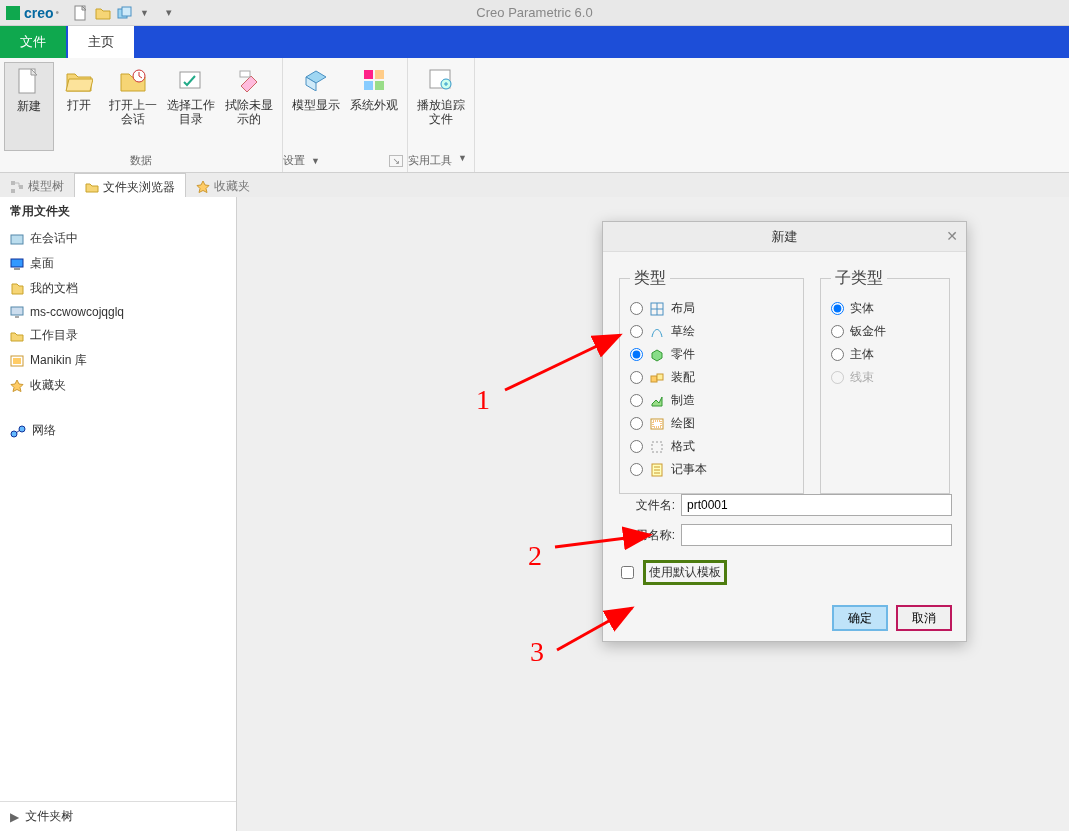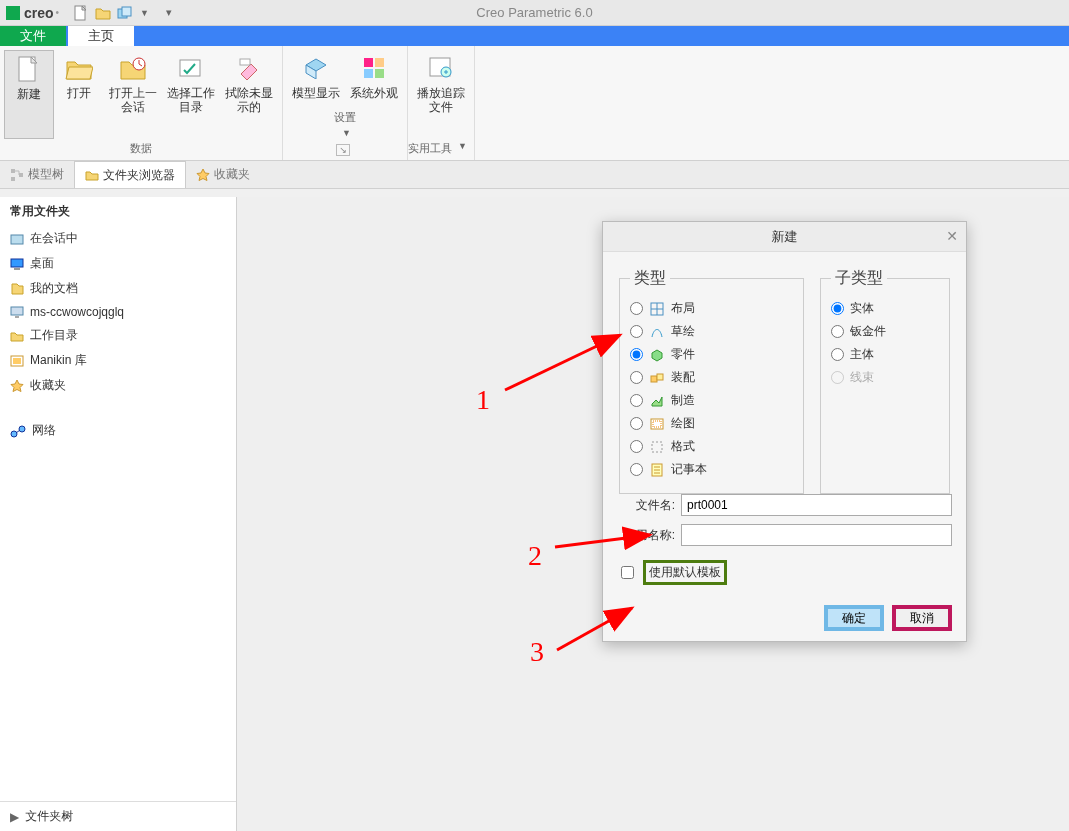--- a/index.html
+++ b/index.html
@@ -8,7 +8,7 @@
   .titlebar { height:26px; background:#e8e8e8; display:flex; align-items:center; position:relative; border-bottom:1px solid #d0d0d0;}
   .titlebar .logo { display:flex; align-items:center; gap:4px; padding:0 6px;}
   .titlebar .logo .sq { width:14px; height:14px; background:#0fa84e; display:inline-block;}
-  .titlebar .logo .txt { font-size:14px; font-weight:bold; color:#404040;}
+  .titlebar .logo .txt { font-size:14px; font-weight:bold; color:#0369a1;}
   .qat { display:flex; align-items:center; gap:2px; margin-left:6px;}
   .qat .qbtn { width:20px; height:20px; display:flex; align-items:center; justify-content:center; border:1px solid transparent;}
   .apptitle { position:absolute; left:50%; transform:translateX(-50%); color:#888; font-size:13px; }

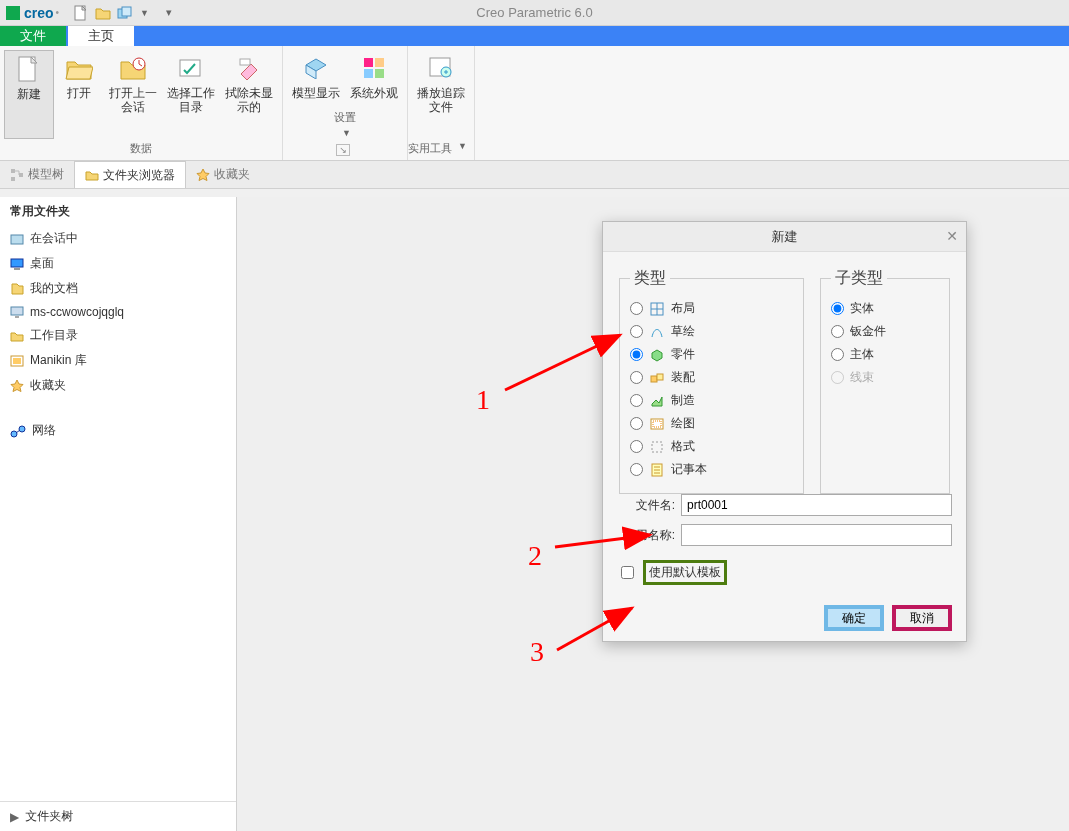--- a/index.html
+++ b/index.html
@@ -13,7 +13,7 @@
   .qat .qbtn { width:20px; height:20px; display:flex; align-items:center; justify-content:center; border:1px solid transparent;}
   .apptitle { position:absolute; left:50%; transform:translateX(-50%); color:#888; font-size:13px; }
   
-  .tabrow { height:20px; background:#3b82f6; display:flex; align-items:stretch;}
+  .tabrow { height:32px; background:#1d4ed8; display:flex; align-items:stretch;}
   .tabrow .tab { padding:0 20px; display:flex; align-items:center; color:#fff; font-size:13px;}
   .tabrow .file { background:#0fa84e; }
   .tabrow .home { background:#fff; color:#333; margin-left:2px;}

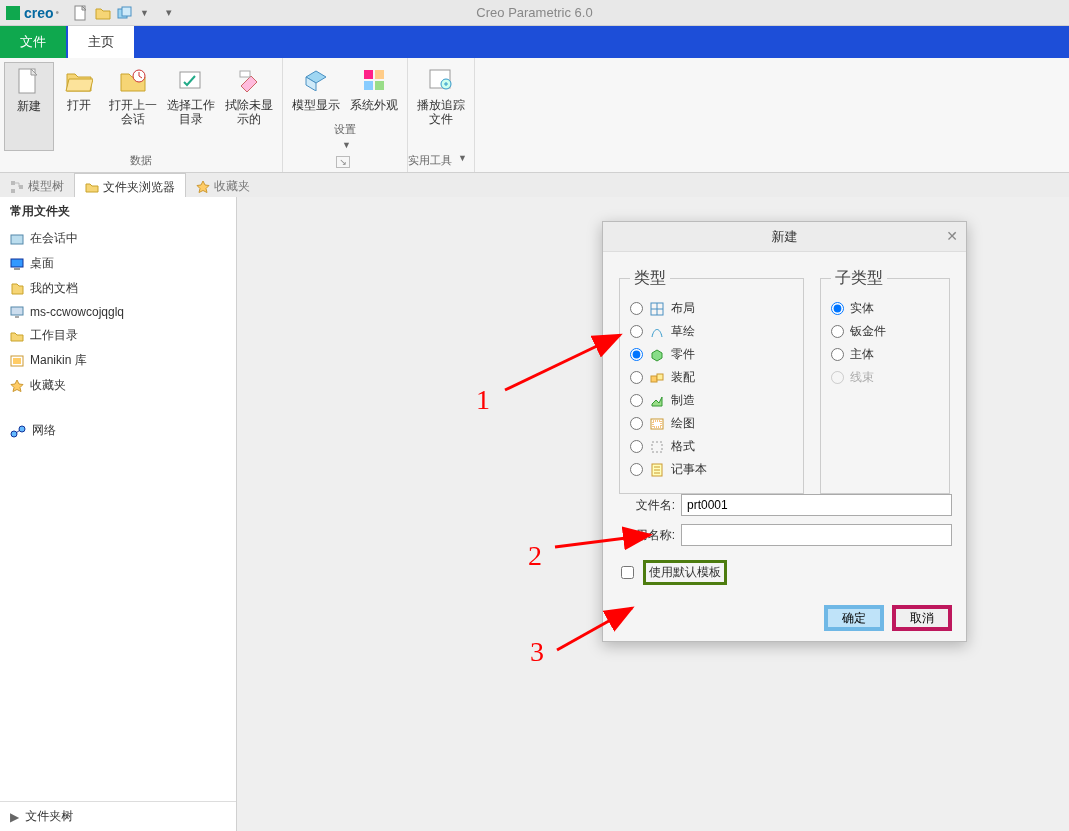--- a/index.html
+++ b/index.html
@@ -180,7 +180,7 @@
         <span>系统外观</span>
       </div>
     </div>
-    <div class="glabel" style="display:flex;align-items:center;justify-content:center;gap:3px;flex-direction:column;">
+    <div class="glabel" style="display:flex;align-items:center;justify-content:center;gap:3px;">
       <span>设置</span>
       <span class="tri">▼</span>
       <span style="flex:1"></span>

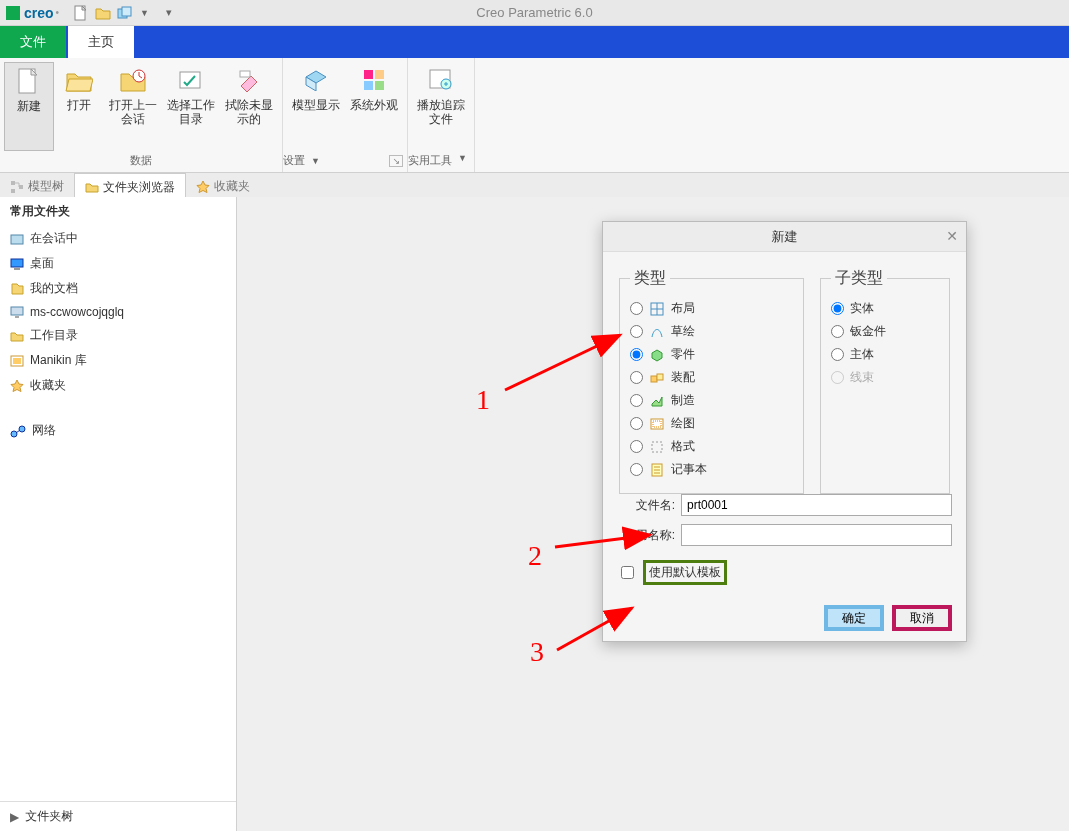--- a/index.html
+++ b/index.html
@@ -57,7 +57,7 @@
   .chk { display:flex; align-items:center; gap:6px; margin-top:14px;}
   .chk .boxed { border:3px solid #4d7c0f; padding:1px 3px;}
   .dlgbtns { display:flex; justify-content:flex-end; gap:8px; padding:10px 14px; }
-  .dlgbtns button { height:26px; padding:0 14px; border:4px solid #be185d; background:#f0f0f0; font-size:12px;}
+  .dlgbtns button { height:26px; padding:0 14px; border:2px solid #be185d; background:#f0f0f0; font-size:12px;}
   .dlgbtns .ok { background:#bfe3f9; border-color:#6fb8e6;}
   
   .anno { position:absolute; color:#ff0000; font-size:28px; font-family:"Times New Roman",serif;}

